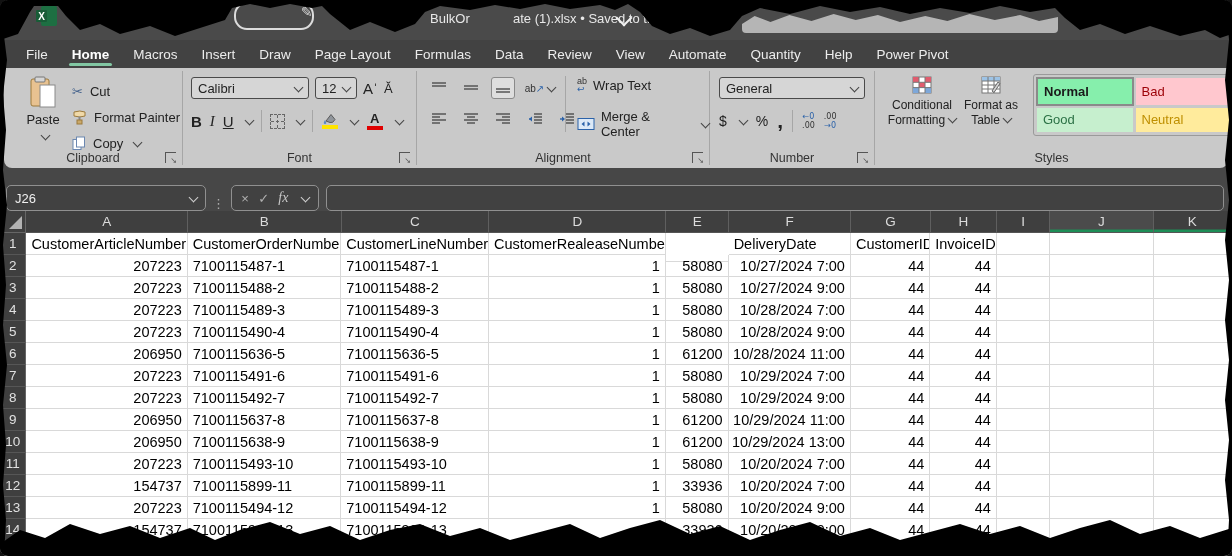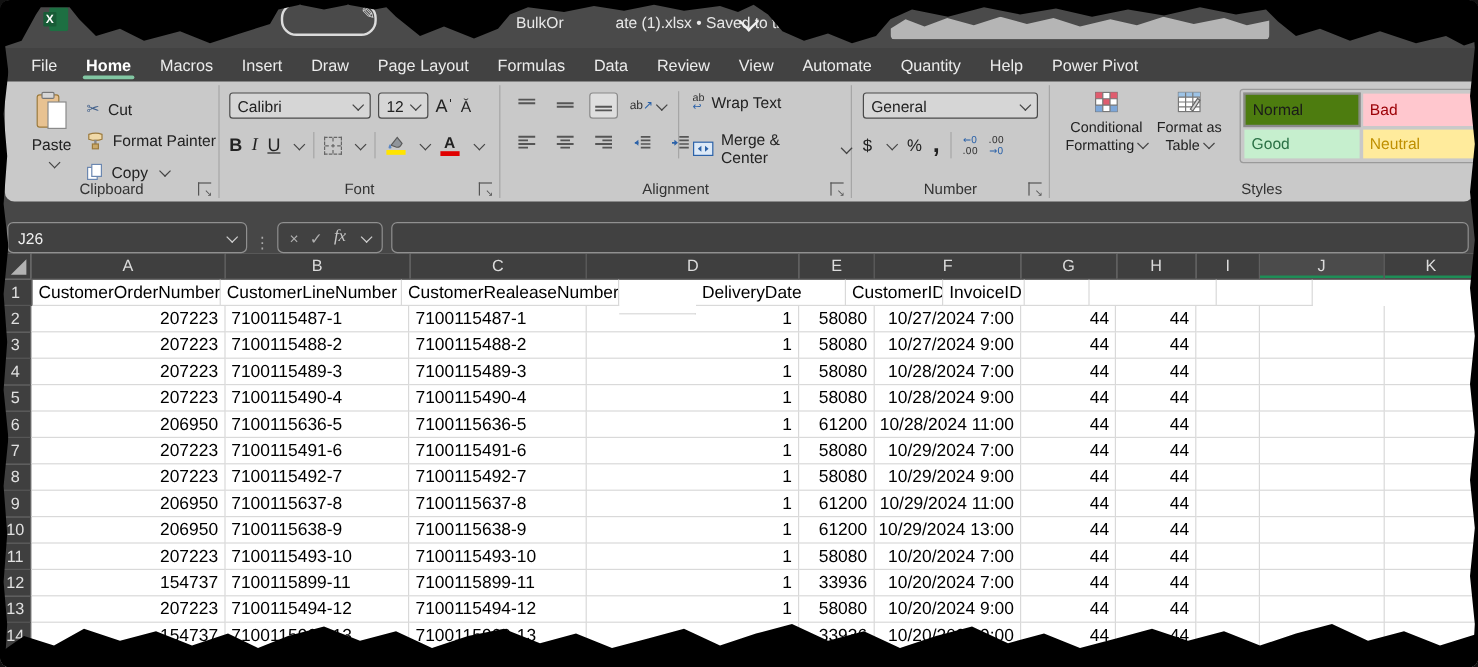--- a/index.html
+++ b/index.html
@@ -354,7 +354,7 @@
           <span>Table</span><span class="chv"></span></div>
         </div>
         <div class="gallery" id="gallery">
-            <div class="chip sel" style="background: #4d7c0f; color: rgb(26, 26, 26);">Normal</div>
+            <div class="chip sel" style="background: #86efac; color: rgb(26, 26, 26); font-weight: bold;">Normal</div>
             <div class="chip" style="background: rgb(255, 199, 206); color: rgb(156, 0, 6);">Bad</div>
             <div class="chip" style="background: rgb(198, 239, 206); color: rgb(43, 113, 69);">Good</div>
             <div class="chip" style="background: rgb(255, 235, 156); color: rgb(191, 143, 0);">Neutral</div>

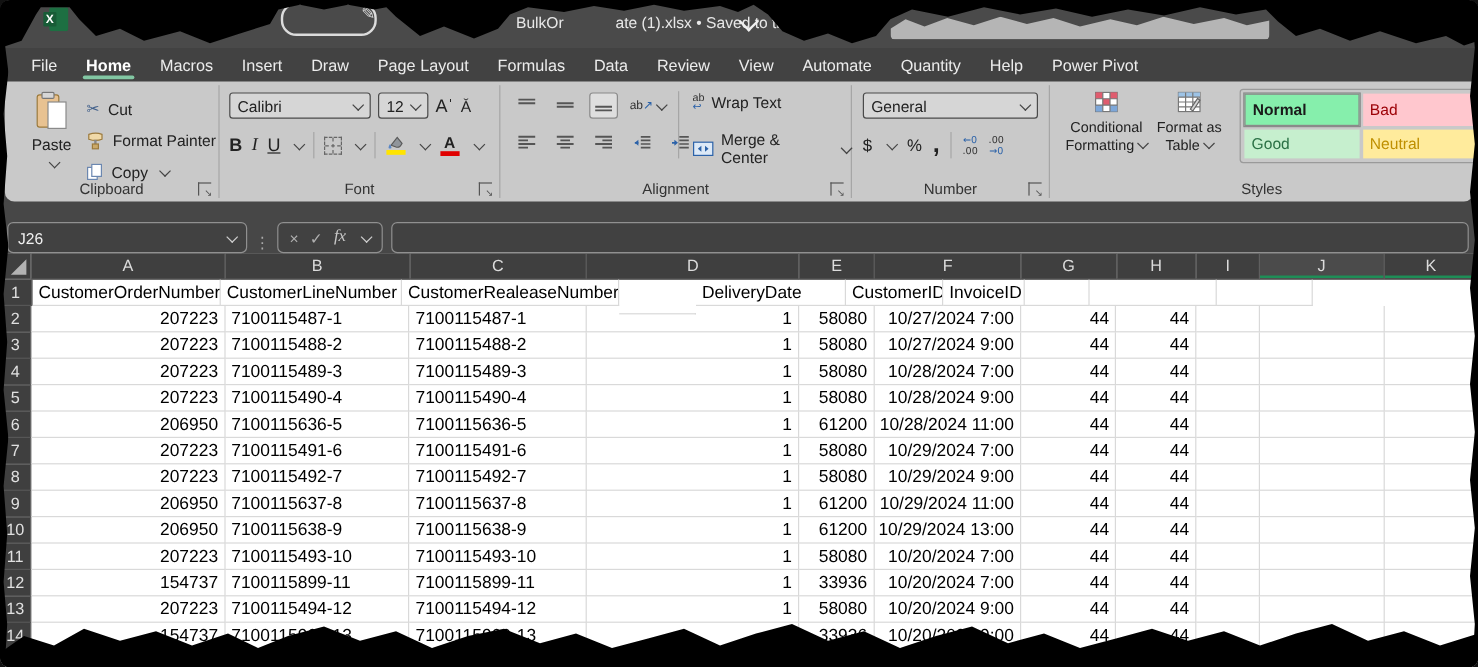--- a/index.html
+++ b/index.html
@@ -395,6 +395,7 @@
         </div>
         <div class="grow">
           <div class="rowhdr">1</div>
+          <div class="cell" style="width: 165px;">CustomerArticleNumber</div>
           <div class="cell" style="width: 157px;">CustomerOrderNumber</div>
           <div class="cell" style="width: 151px;">CustomerLineNumber</div>
           <div class="cell" style="width: 181px;">CustomerRealeaseNumber</div>

